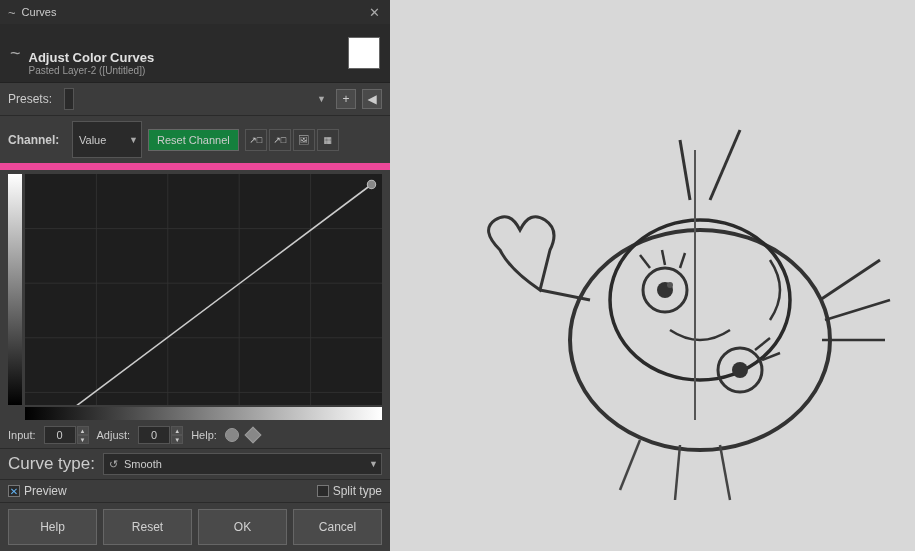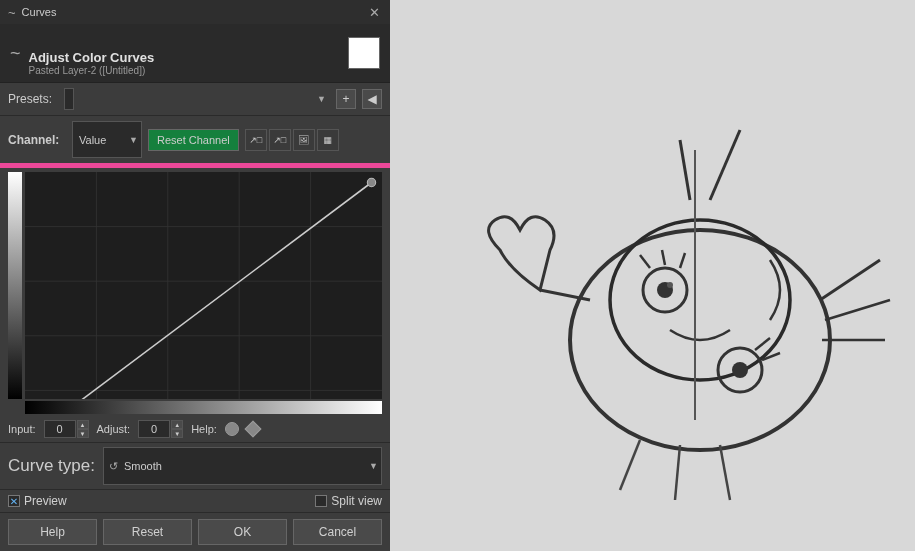--- a/index.html
+++ b/index.html
@@ -139,7 +139,7 @@
       padding: 5px 8px;
       gap: 6px;
       background: #3c3c3c;
-      border-bottom: 5px solid #ec4899;
+      border-bottom: 7px solid #ec4899;
     }
     .channel-label {
       color: #ccc;

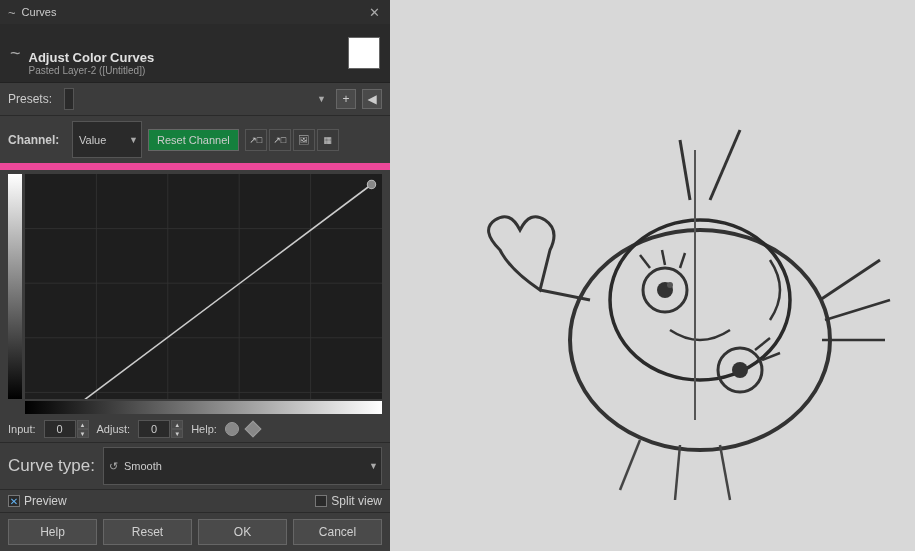--- a/index.html
+++ b/index.html
@@ -296,7 +296,7 @@
       background: #2a2a2a;
       border: 1px solid #555;
       color: #ccc;
-      height: 38px;
+      height: 22px;
       font-size: 11px;
       padding: 0 4px;
       appearance: none;

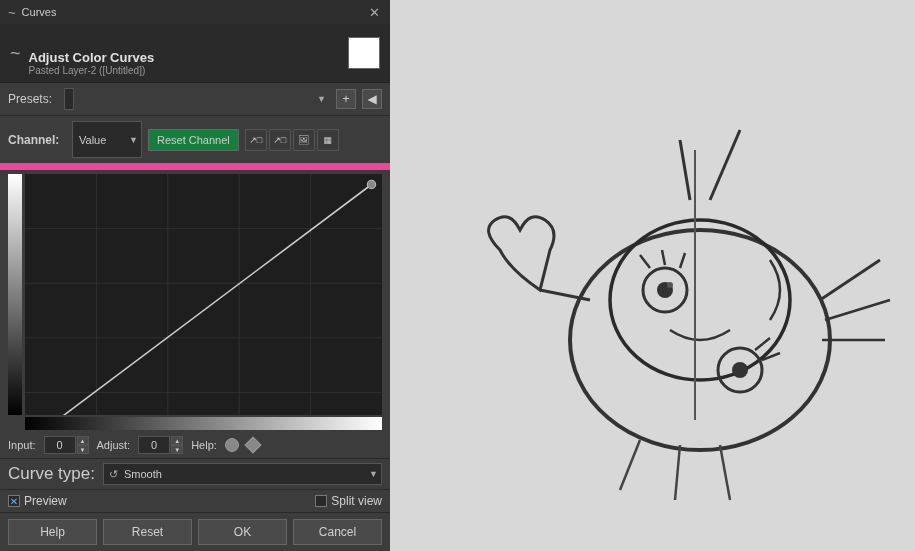--- a/index.html
+++ b/index.html
@@ -515,7 +515,7 @@
     </div>
     <div class="split-view-check">
       <div class="split-checkbox"></div>
-      <span>Split view</span>
+      <span>Split type</span>
     </div>
   </div>
 

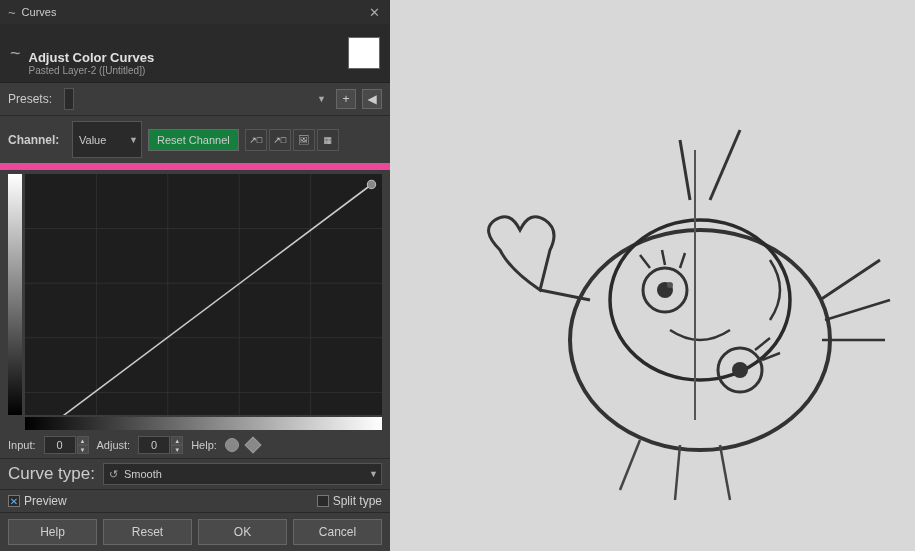--- a/index.html
+++ b/index.html
@@ -364,7 +364,7 @@
     }
     .action-btn {
       flex: 1;
-      height: 26px;
+      height: 36px;
       background: #4a4a4a;
       border: 1px solid #666;
       color: #d0d0d0;

